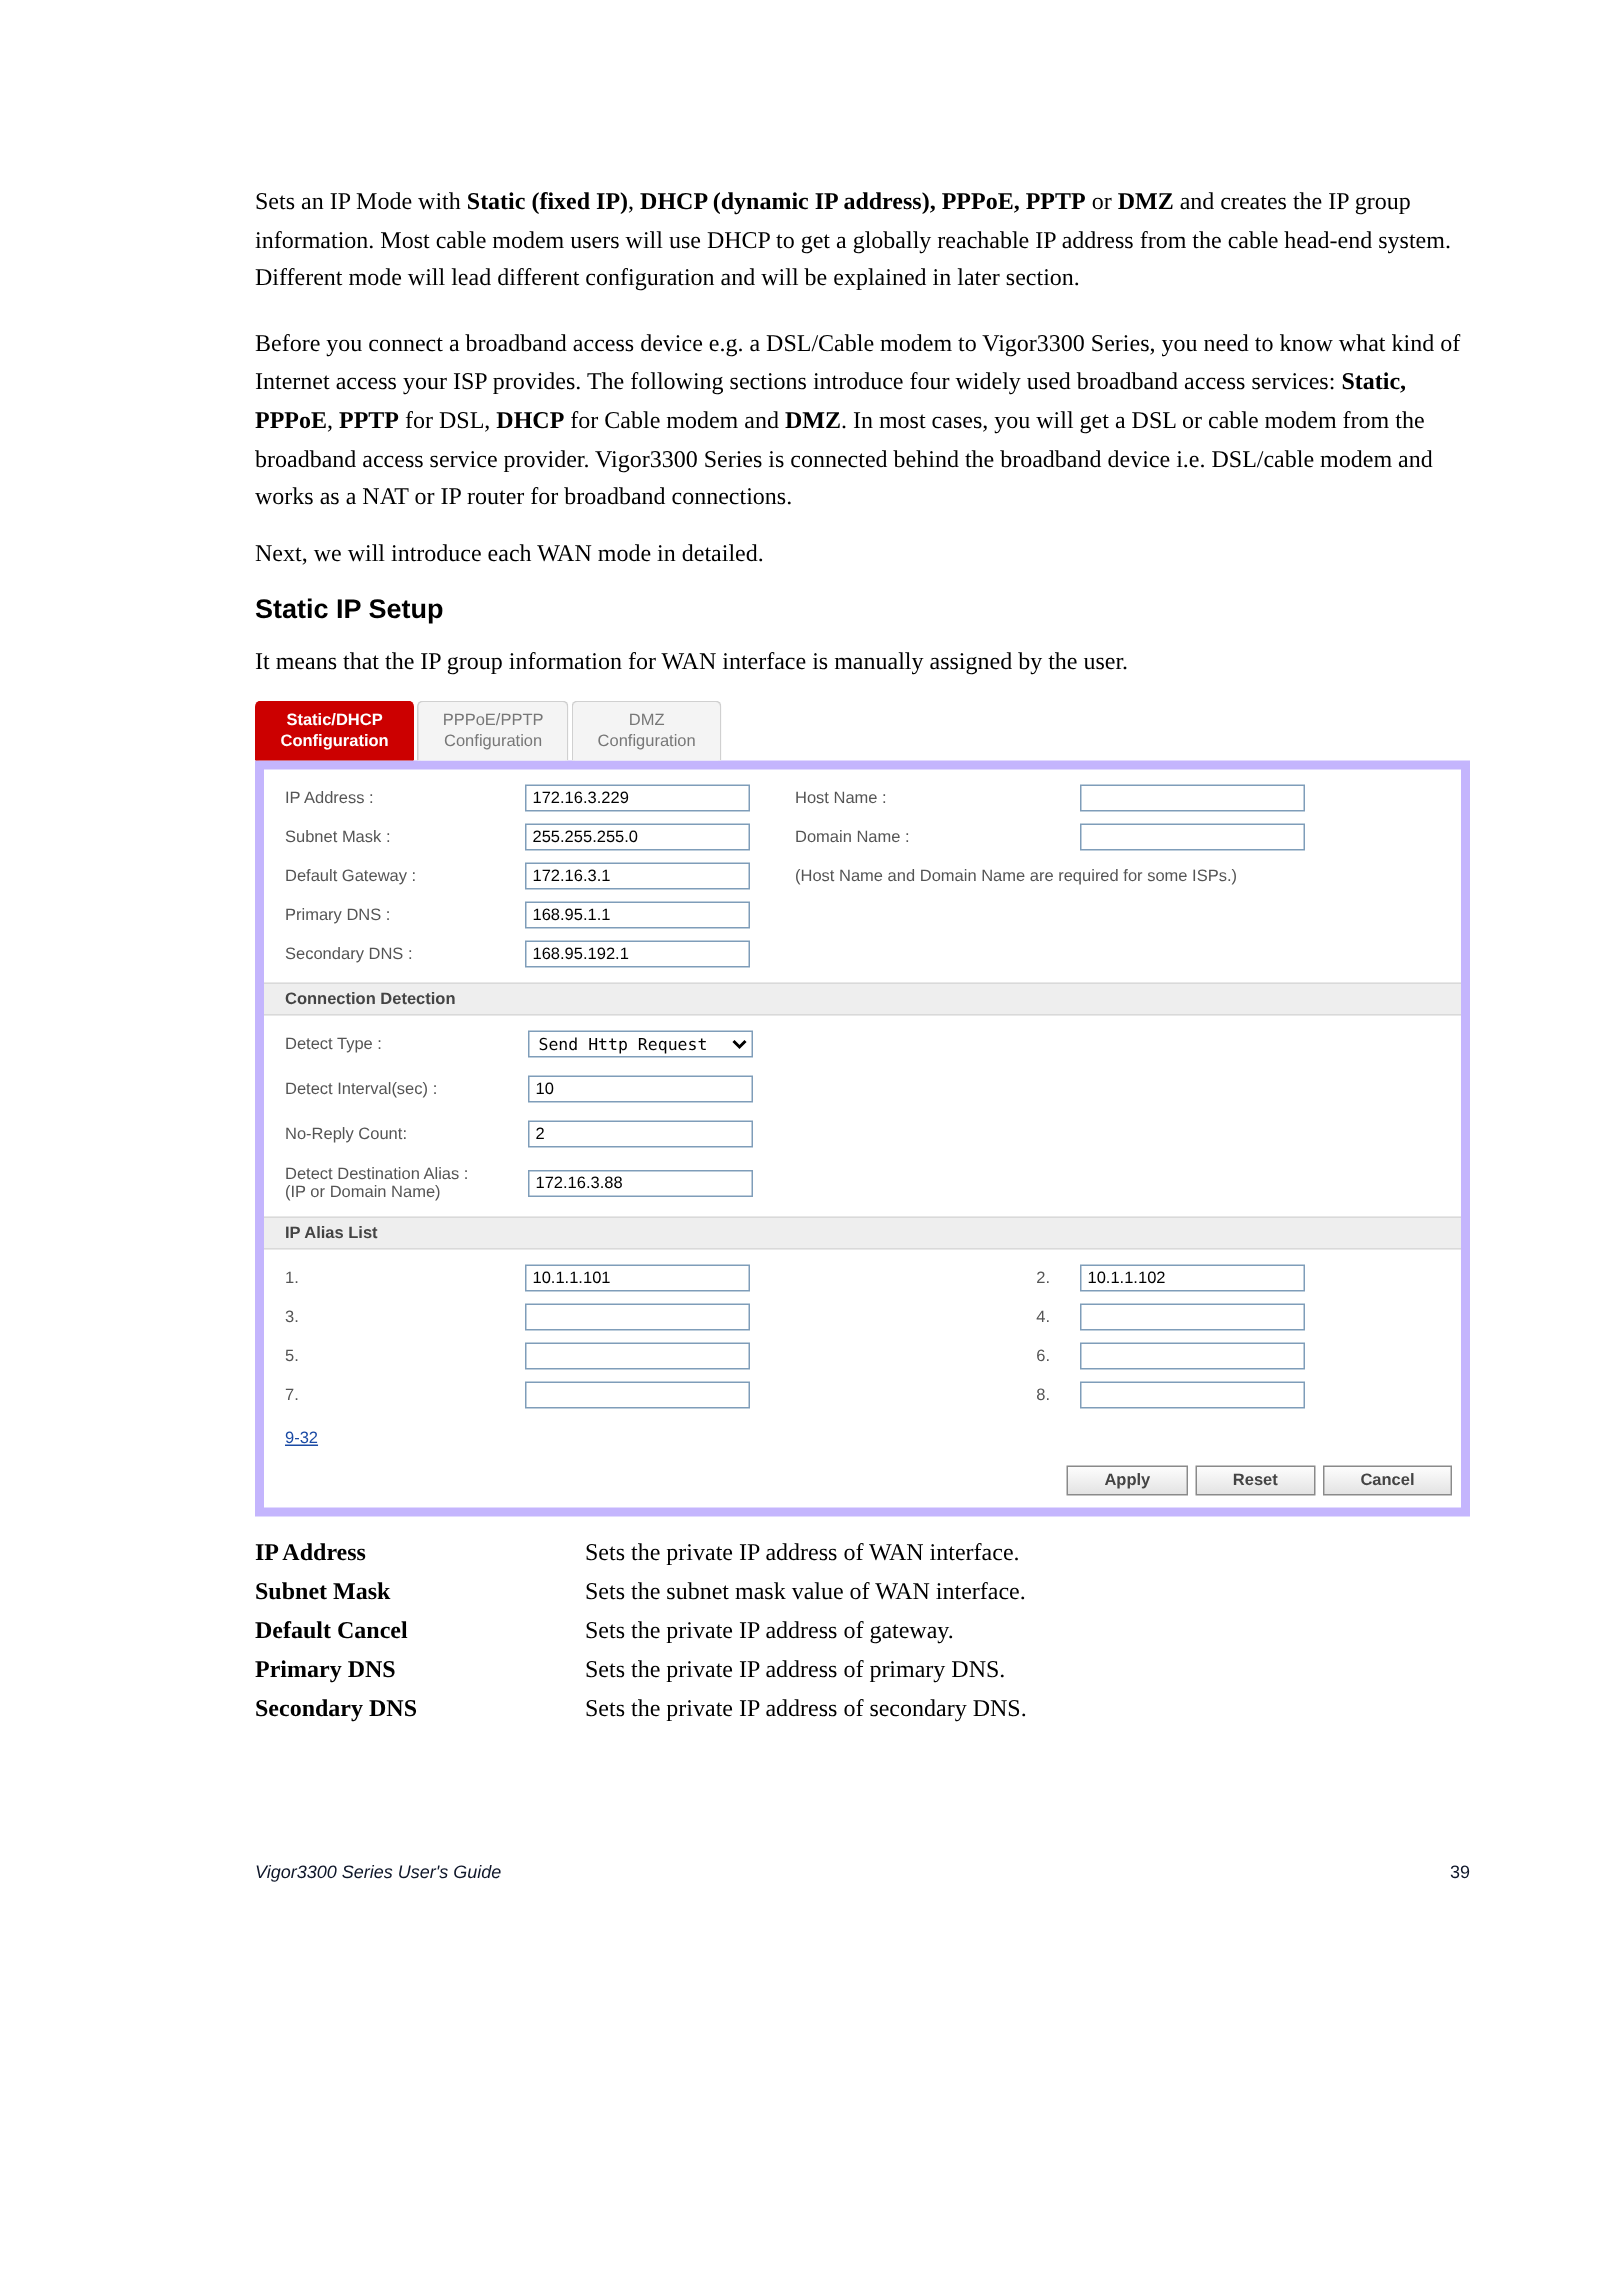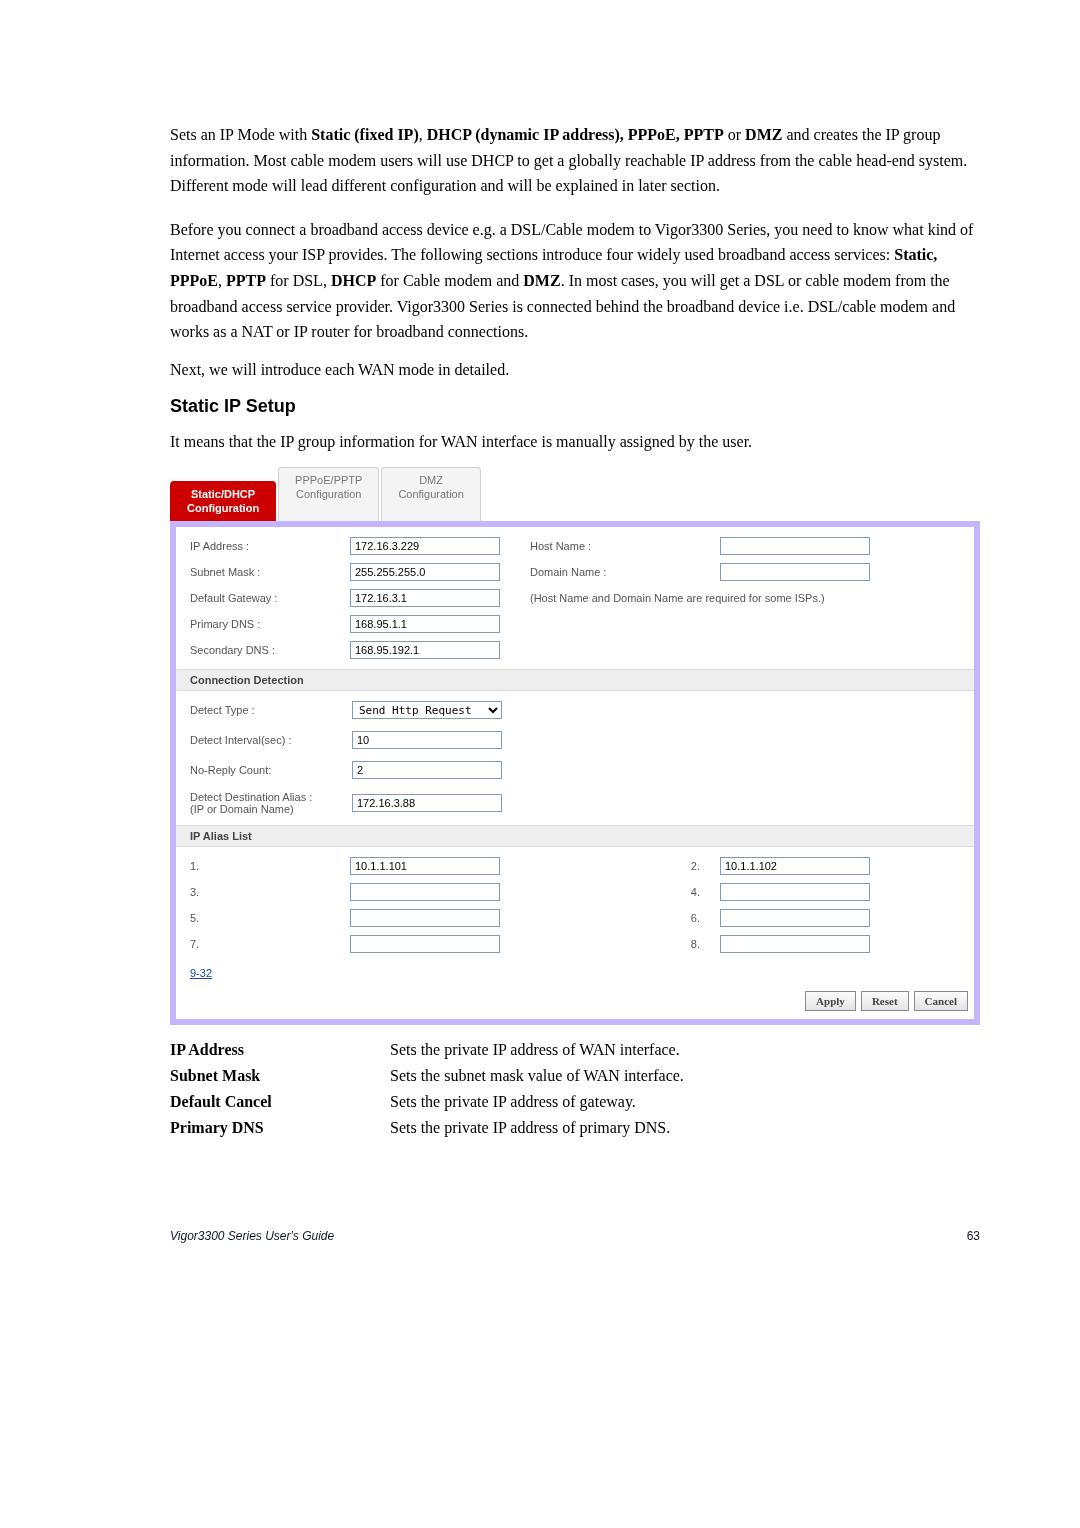--- a/index.html
+++ b/index.html
@@ -62,7 +62,6 @@
   background: #c00;
   color: #fff;
   border-color: #c00;
-  margin-top: 14px;
 }
 .panel {
   border: 6px solid #c4b5fd;

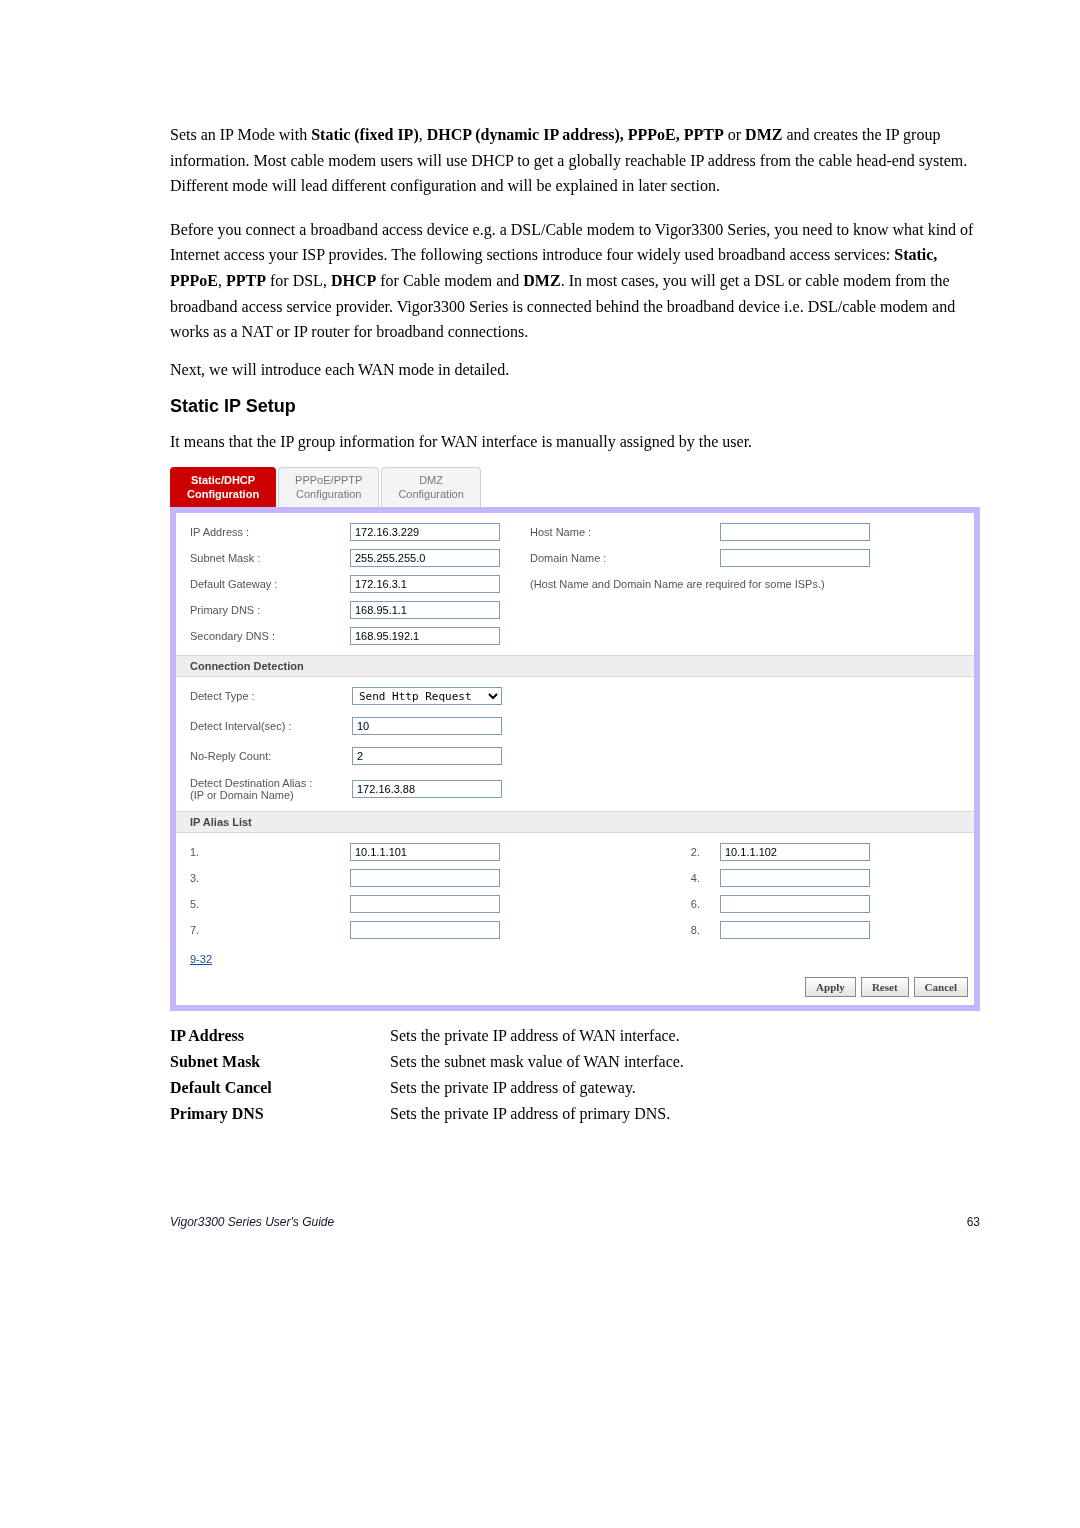--- a/index.html
+++ b/index.html
@@ -120,11 +120,11 @@
 .btn {
   border: 1px solid #8a8a8a;
   background: linear-gradient(#fdfdfd, #e3e3e3);
-  font-family: Liberation Serif, serif;
+  font-family: Liberation Sans, sans-serif;
   font-size: 11px;
   font-weight: bold;
   color: #444;
-  padding: 3px 10px;
+  padding: 3px 24px;
   margin-left: 2px;
   cursor: pointer;
 }

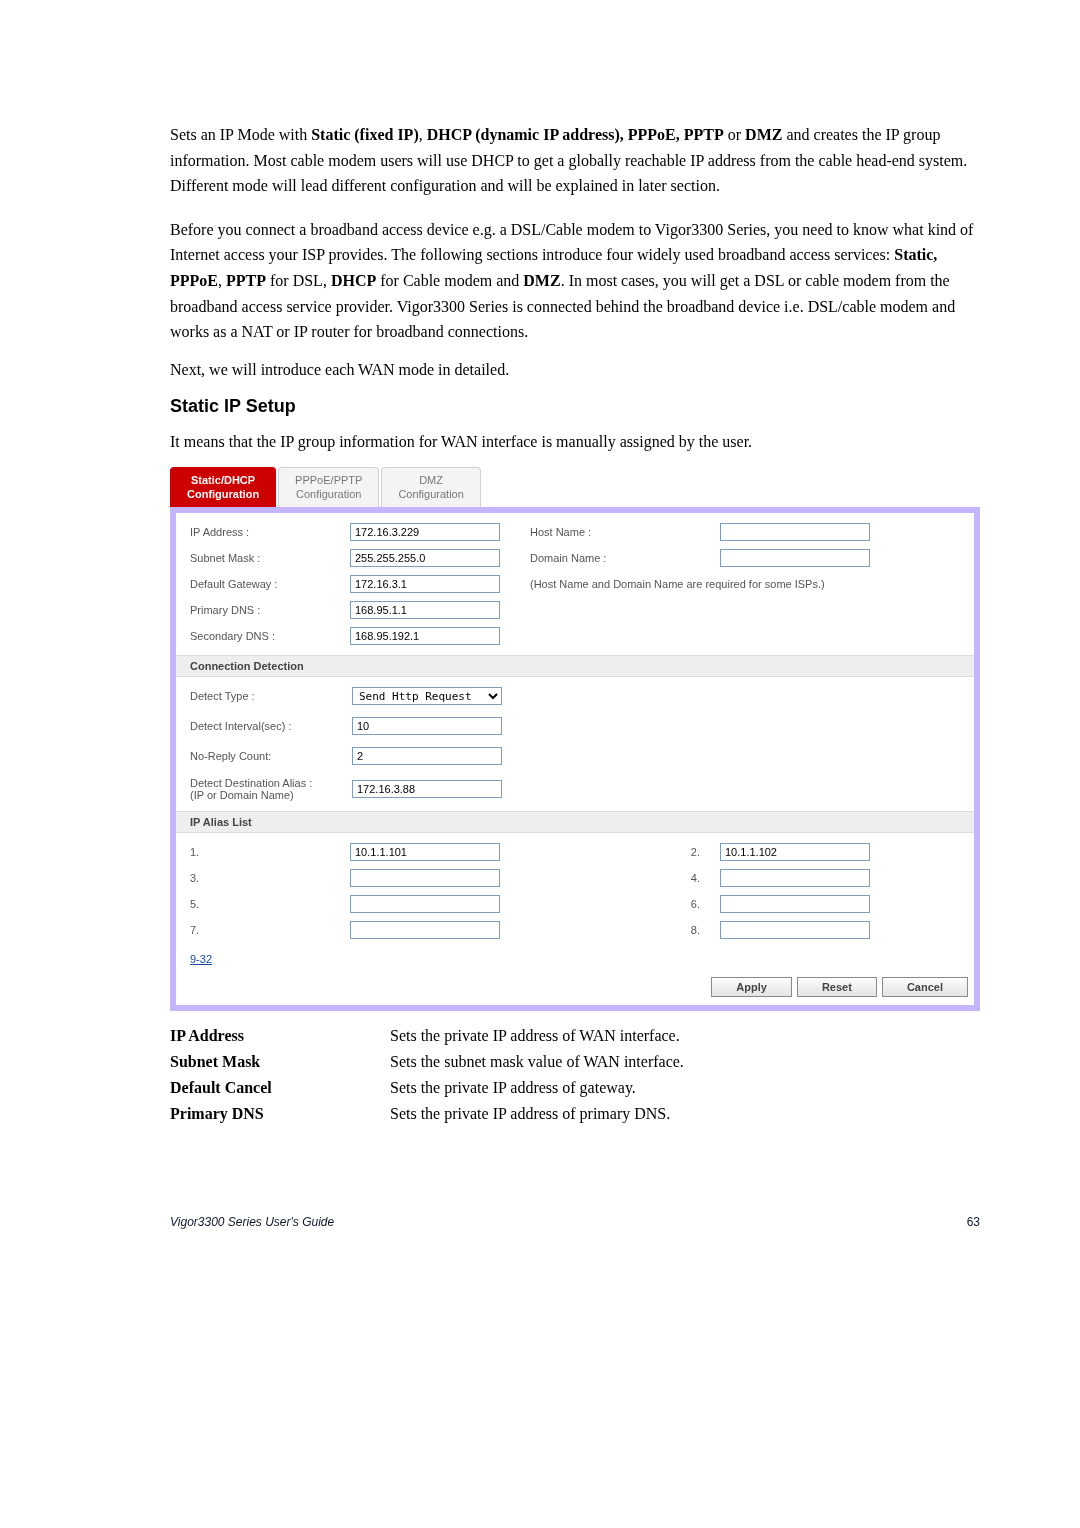--- a/index.html
+++ b/index.html
@@ -289,6 +289,10 @@
       <div class="t">Primary DNS</div>
       <div>Sets the private IP address of primary DNS.</div>
     </div>
+    <div class="defs-row">
+      <div class="t">Secondary DNS</div>
+      <div>Sets the private IP address of secondary DNS.</div>
+    </div>
   </div>
 
   <div class="footer">

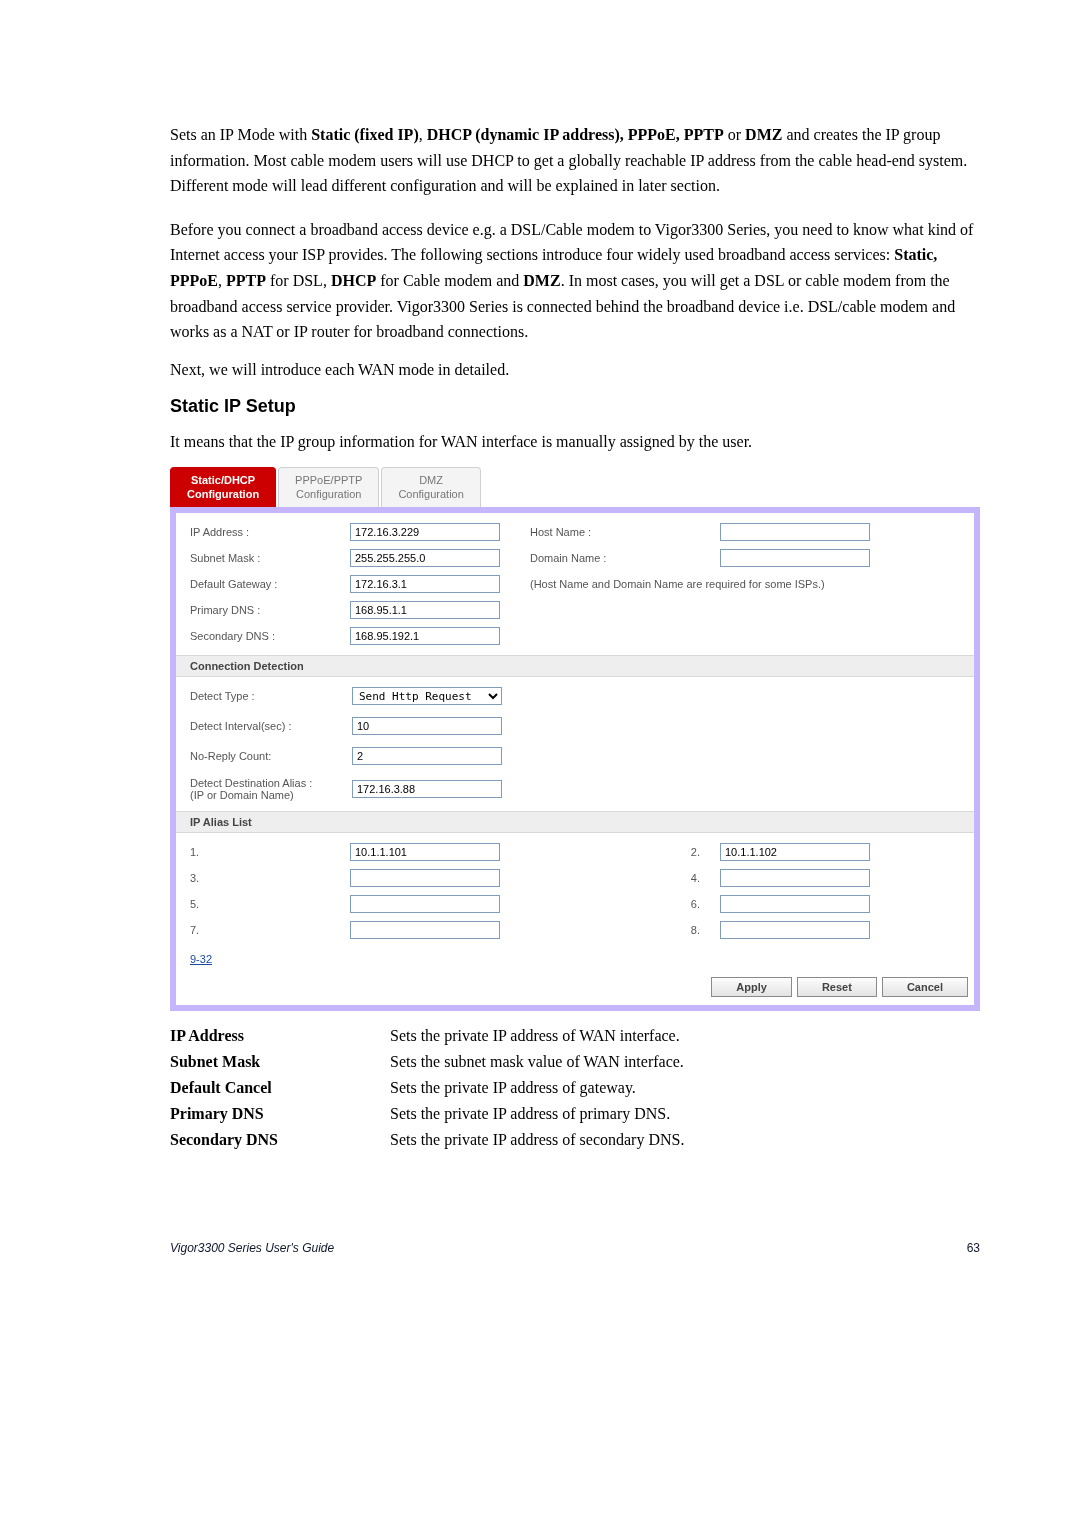--- a/index.html
+++ b/index.html
@@ -297,7 +297,7 @@
 
   <div class="footer">
     <span>Vigor3300 Series User's Guide</span>
-    <span class="pg">63</span>
+    <span class="pg">39</span>
   </div>
 
 </div>

